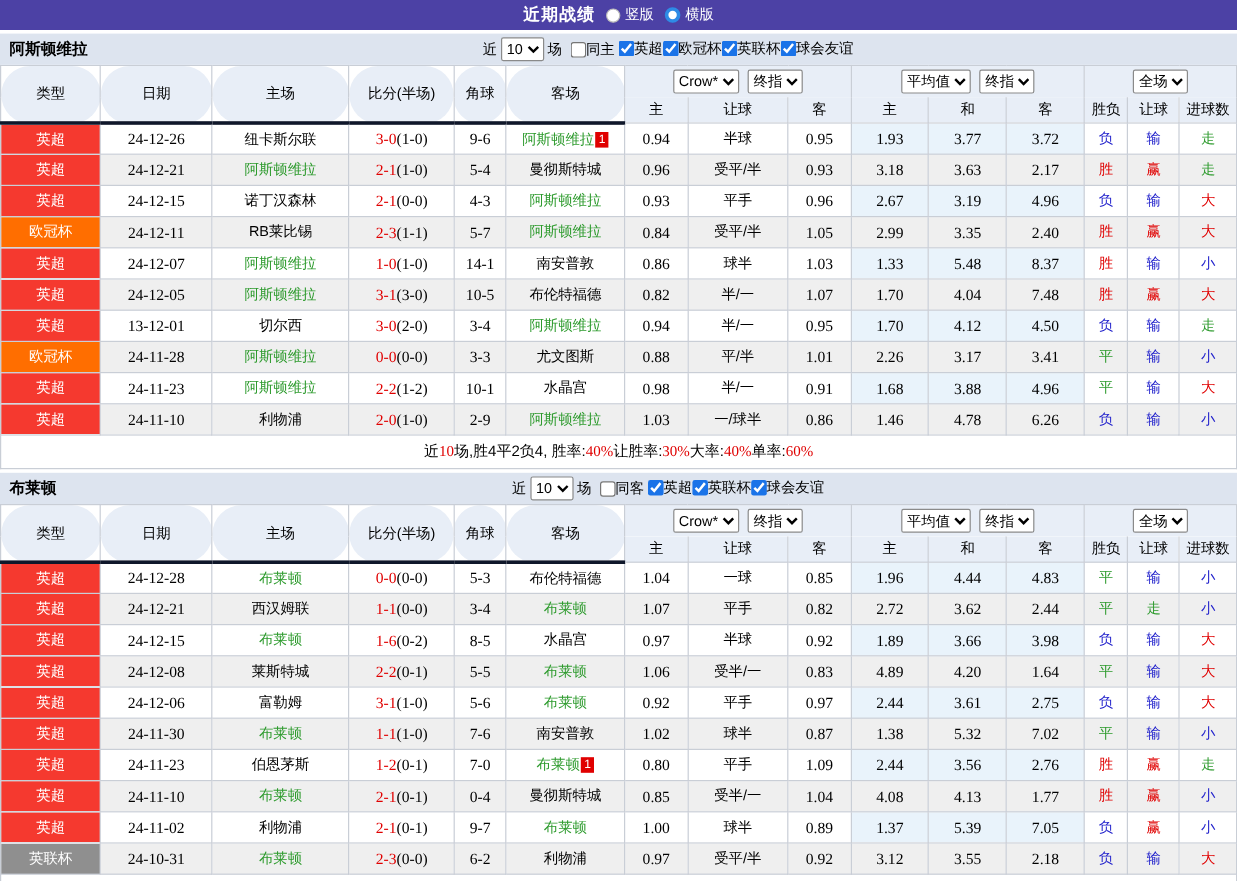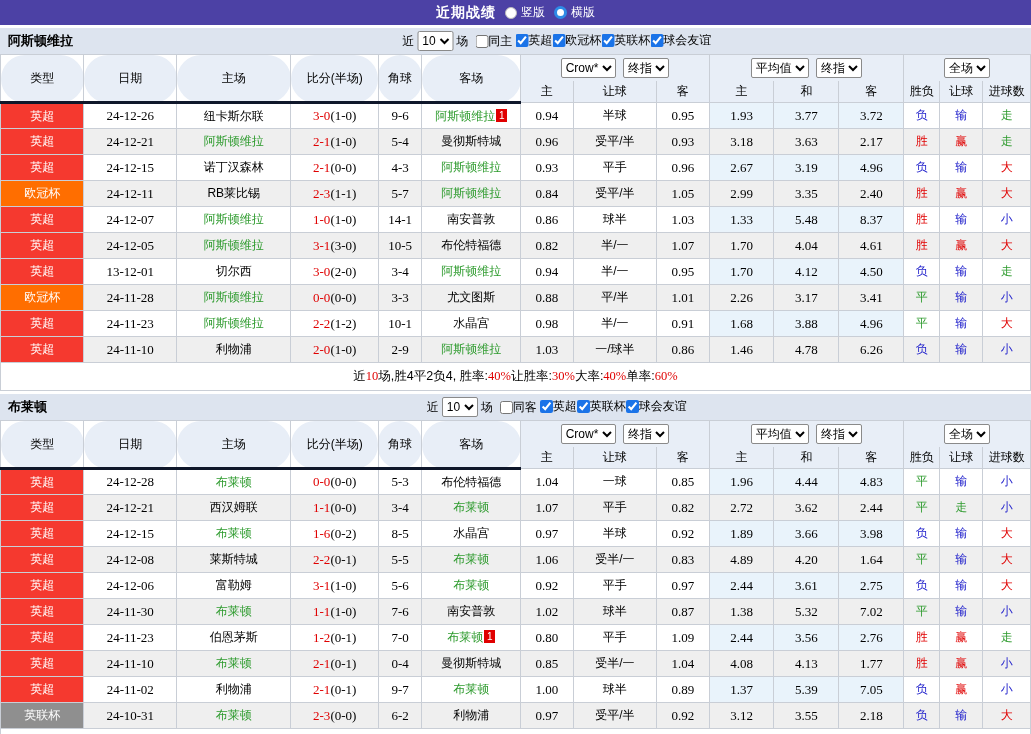--- a/index.html
+++ b/index.html
@@ -303,7 +303,7 @@
             <td class="num">1.07</td>
             <td class="num avg">1.70</td>
             <td class="num avg">4.04</td>
-            <td class="num avg">4.61</td>
+            <td class="num avg">7.48</td>
             <td style="color: rgb(224, 0, 0);">胜</td>
             <td style="color: rgb(224, 0, 0);">赢</td>
             <td style="color: rgb(224, 0, 0);">大</td>

